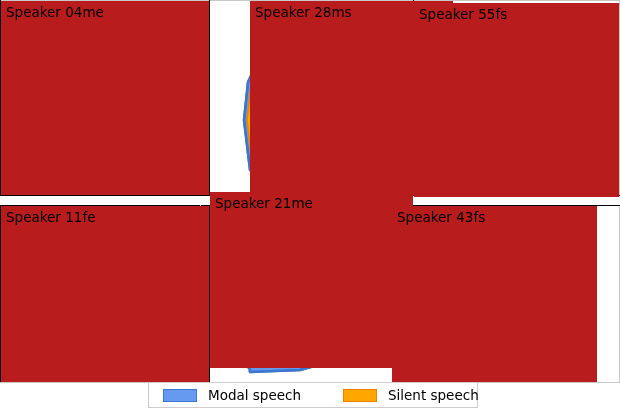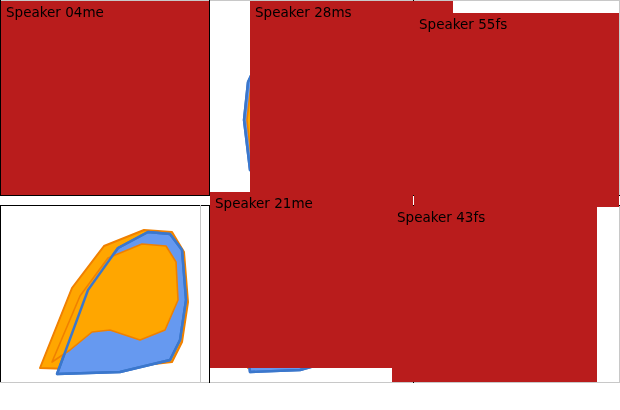--- a/index.html
+++ b/index.html
@@ -135,7 +135,7 @@
   <div class="panel" style="left:210px; top:1px; width:203px; height:194px; pointer-events:none;margin-left:40px;">
     <div class="panel-title">Speaker 28ms</div>
   </div>
-  <div class="panel" style="left:414px; top:13px; width:205px; height:194px; pointer-events:none;">
+  <div class="panel" style="left:414px; top:3px; width:205px; height:194px; pointer-events:none;">
     <div class="panel-title">Speaker 55fs</div>
   </div>
   <div class="panel" style="left:210px; top:192px; width:203px; height:176px; pointer-events:none;">

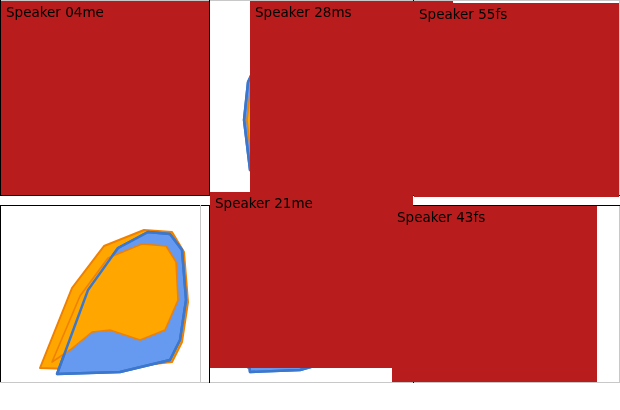--- a/index.html
+++ b/index.html
@@ -138,6 +138,9 @@
   <div class="panel" style="left:414px; top:3px; width:205px; height:194px; pointer-events:none;">
     <div class="panel-title">Speaker 55fs</div>
   </div>
+  <div class="panel" style="left:1px; top:206px; width:208px; height:176px; pointer-events:none;">
+    <div class="panel-title">Speaker 11fe</div>
+  </div>
   <div class="panel" style="left:210px; top:192px; width:203px; height:176px; pointer-events:none;">
     <div class="panel-title">Speaker 21me</div>
   </div>

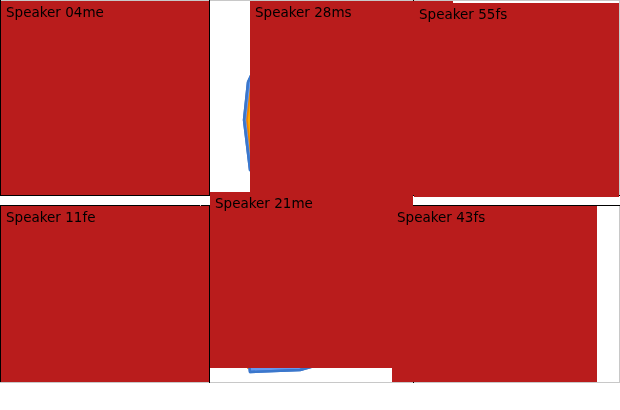--- a/index.html
+++ b/index.html
@@ -148,6 +148,16 @@
     <div class="panel-title">Speaker 43fs</div>
   </div>
 
+  <div class="legend-box">
+    <div class="legend-entry modal">
+      <span class="legend-swatch" id="swatch-modal" style="background: rgb(102, 153, 240); border: 1px solid rgb(59, 119, 204);"></span>
+      <span class="legend-label">Modal speech</span>
+    </div>
+    <div class="legend-entry silent">
+      <span class="legend-swatch" id="swatch-silent" style="background: rgb(255, 166, 0); border: 1px solid rgb(240, 128, 0);"></span>
+      <span class="legend-label">Silent speech</span>
+    </div>
+  </div>
 
 </div>
 

